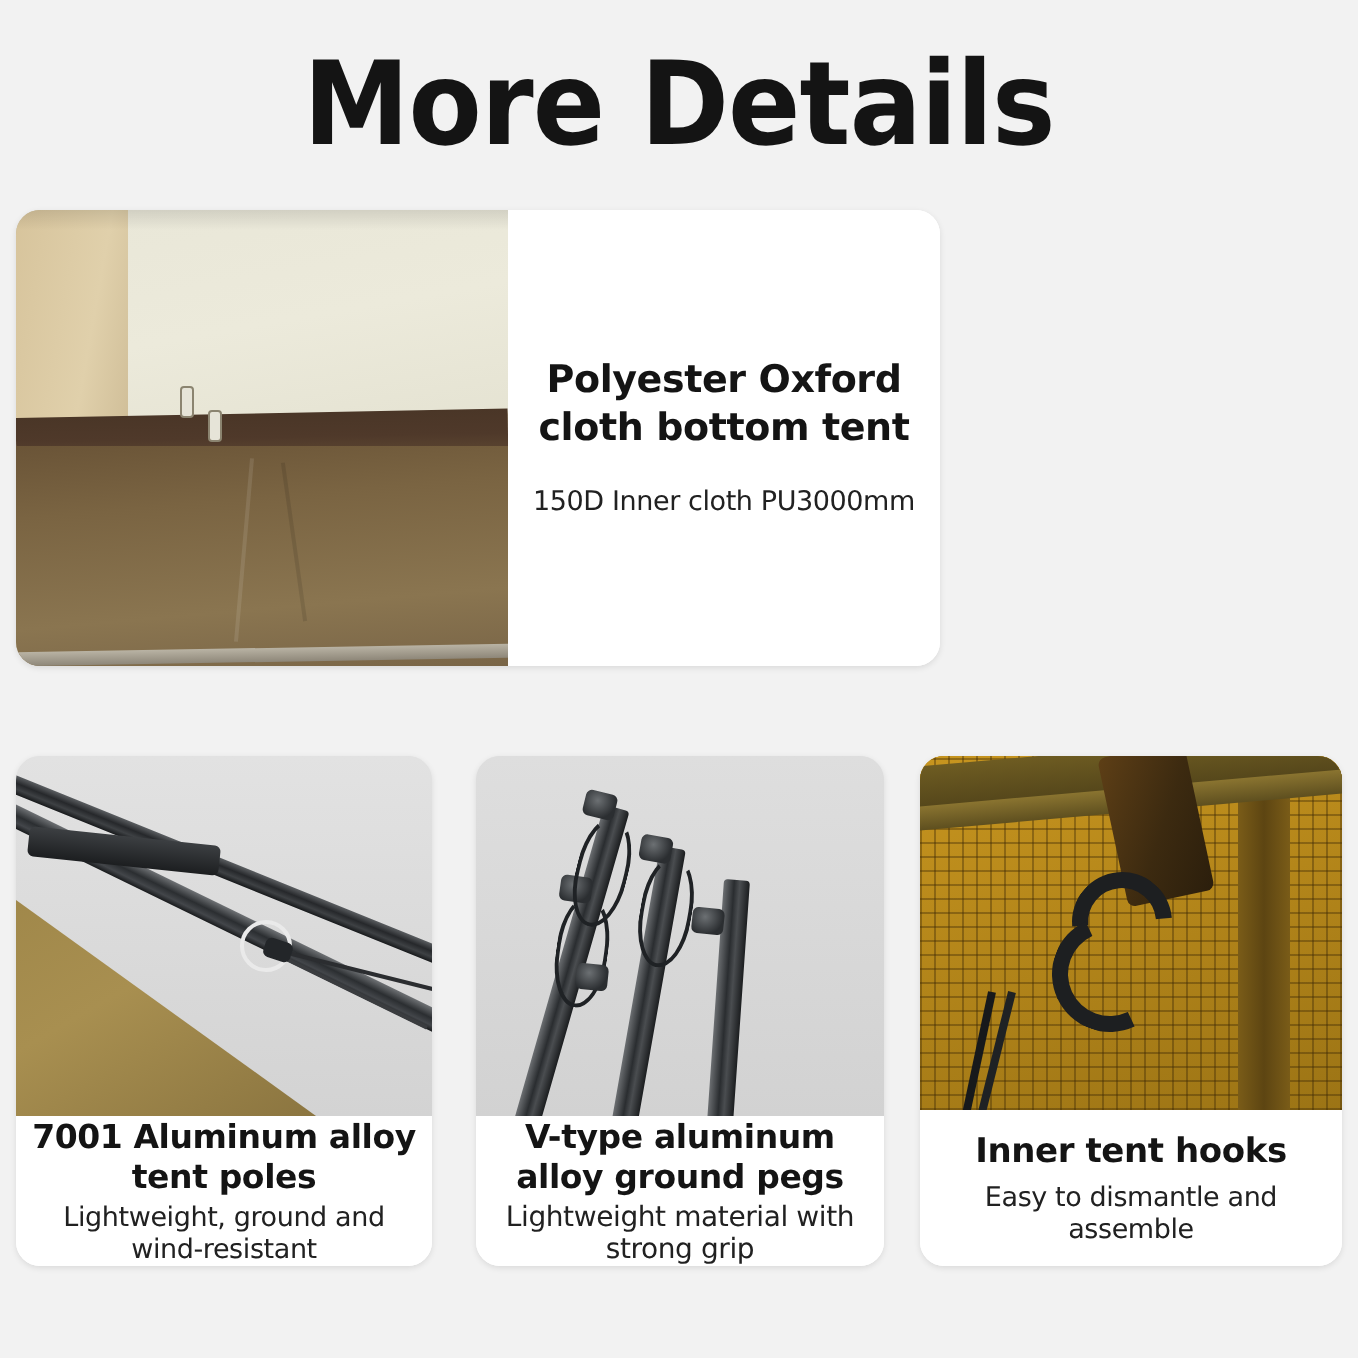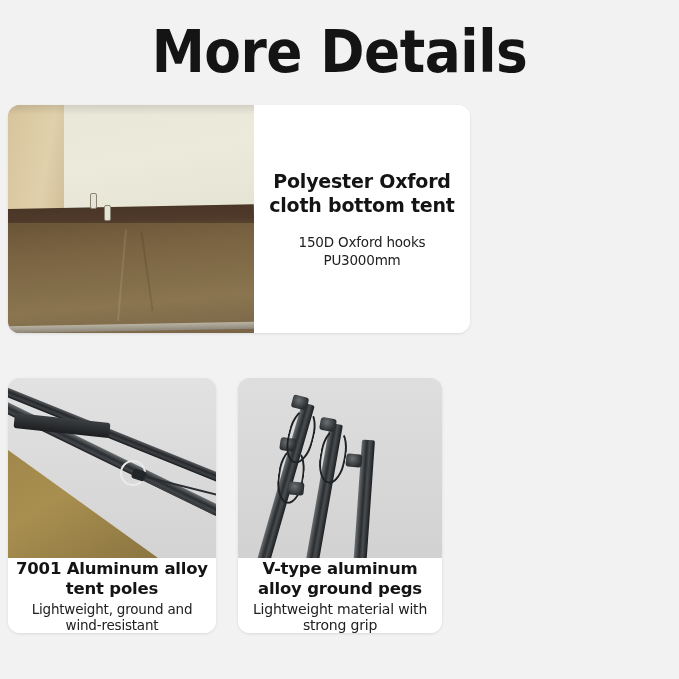--- a/index.html
+++ b/index.html
@@ -355,7 +355,7 @@
     </div>
     <div class="caption">
       <div class="cap-title">Polyester Oxford cloth bottom tent</div>
-      <div class="cap-sub">150D Oxford hooks PU3000mm</div>
+      <div class="cap-sub">150D Inner cloth PU3000mm</div>
     </div>
   </div>
 

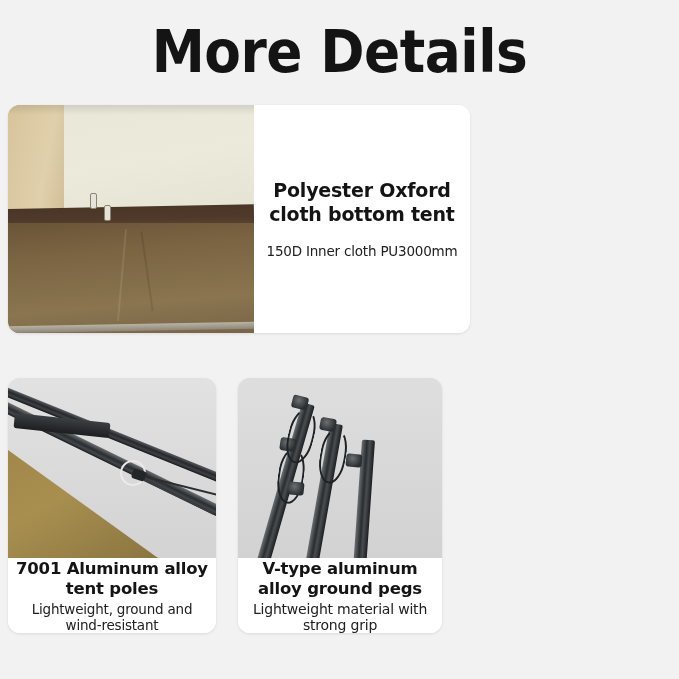--- a/index.html
+++ b/index.html
@@ -401,6 +401,27 @@
     </div>
   </div>
 
+  <div class="card" id="card-hooks">
+    <div class="photo">
+      <div class="hook-scene">
+        <div class="hs-mesh"></div>
+        <div class="hs-seam-right"></div>
+        <div class="hs-top-band"></div>
+        <div class="hs-top-band2"></div>
+        <div class="hs-strap"></div>
+        <div class="hs-hook-body">
+          <div class="hs-hook-c1"></div>
+          <div class="hs-hook-c2"></div>
+        </div>
+        <div class="hs-cord1"></div>
+        <div class="hs-cord2"></div>
+      </div>
+    </div>
+    <div class="caption">
+      <div class="cap-title">Inner tent hooks</div>
+      <div class="cap-sub">Easy to dismantle and assemble</div>
+    </div>
+  </div>
 
 </div>
 

